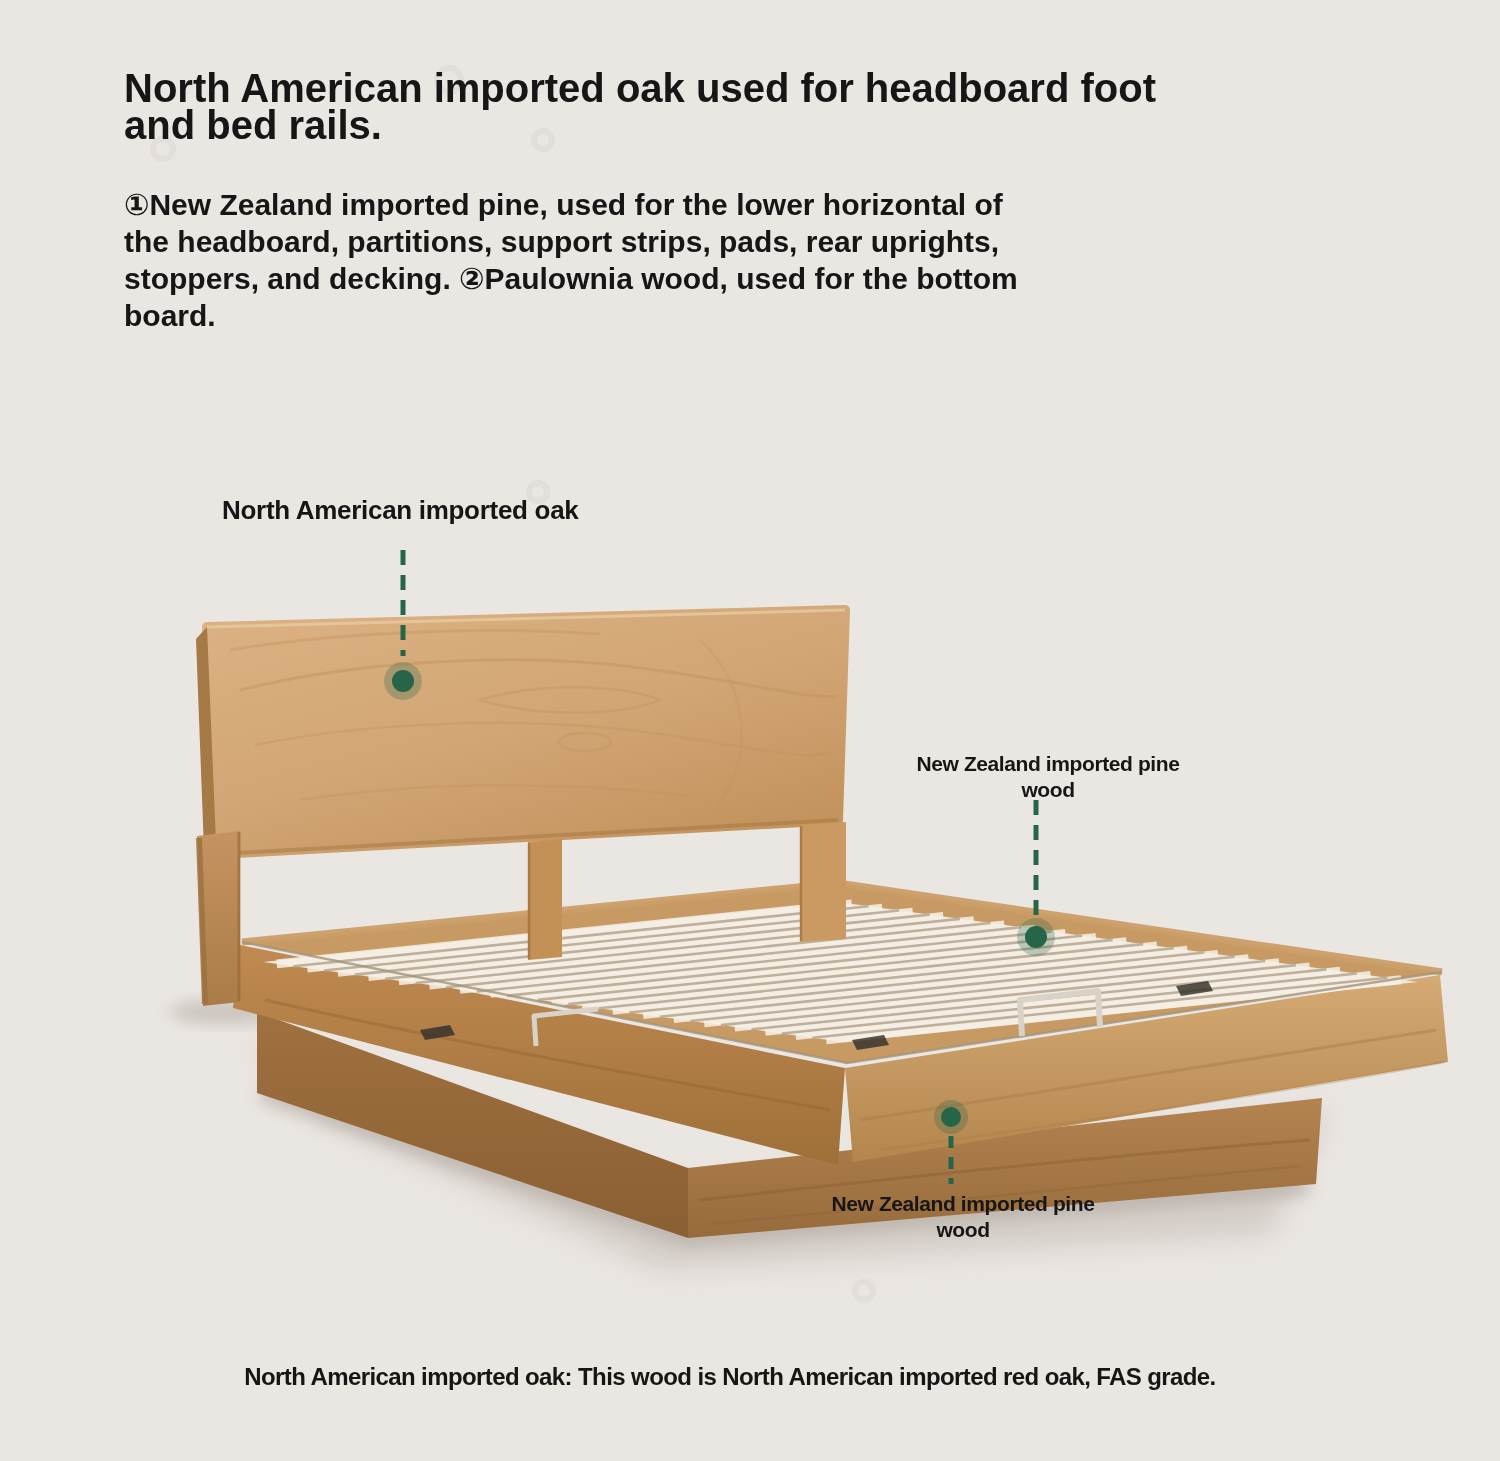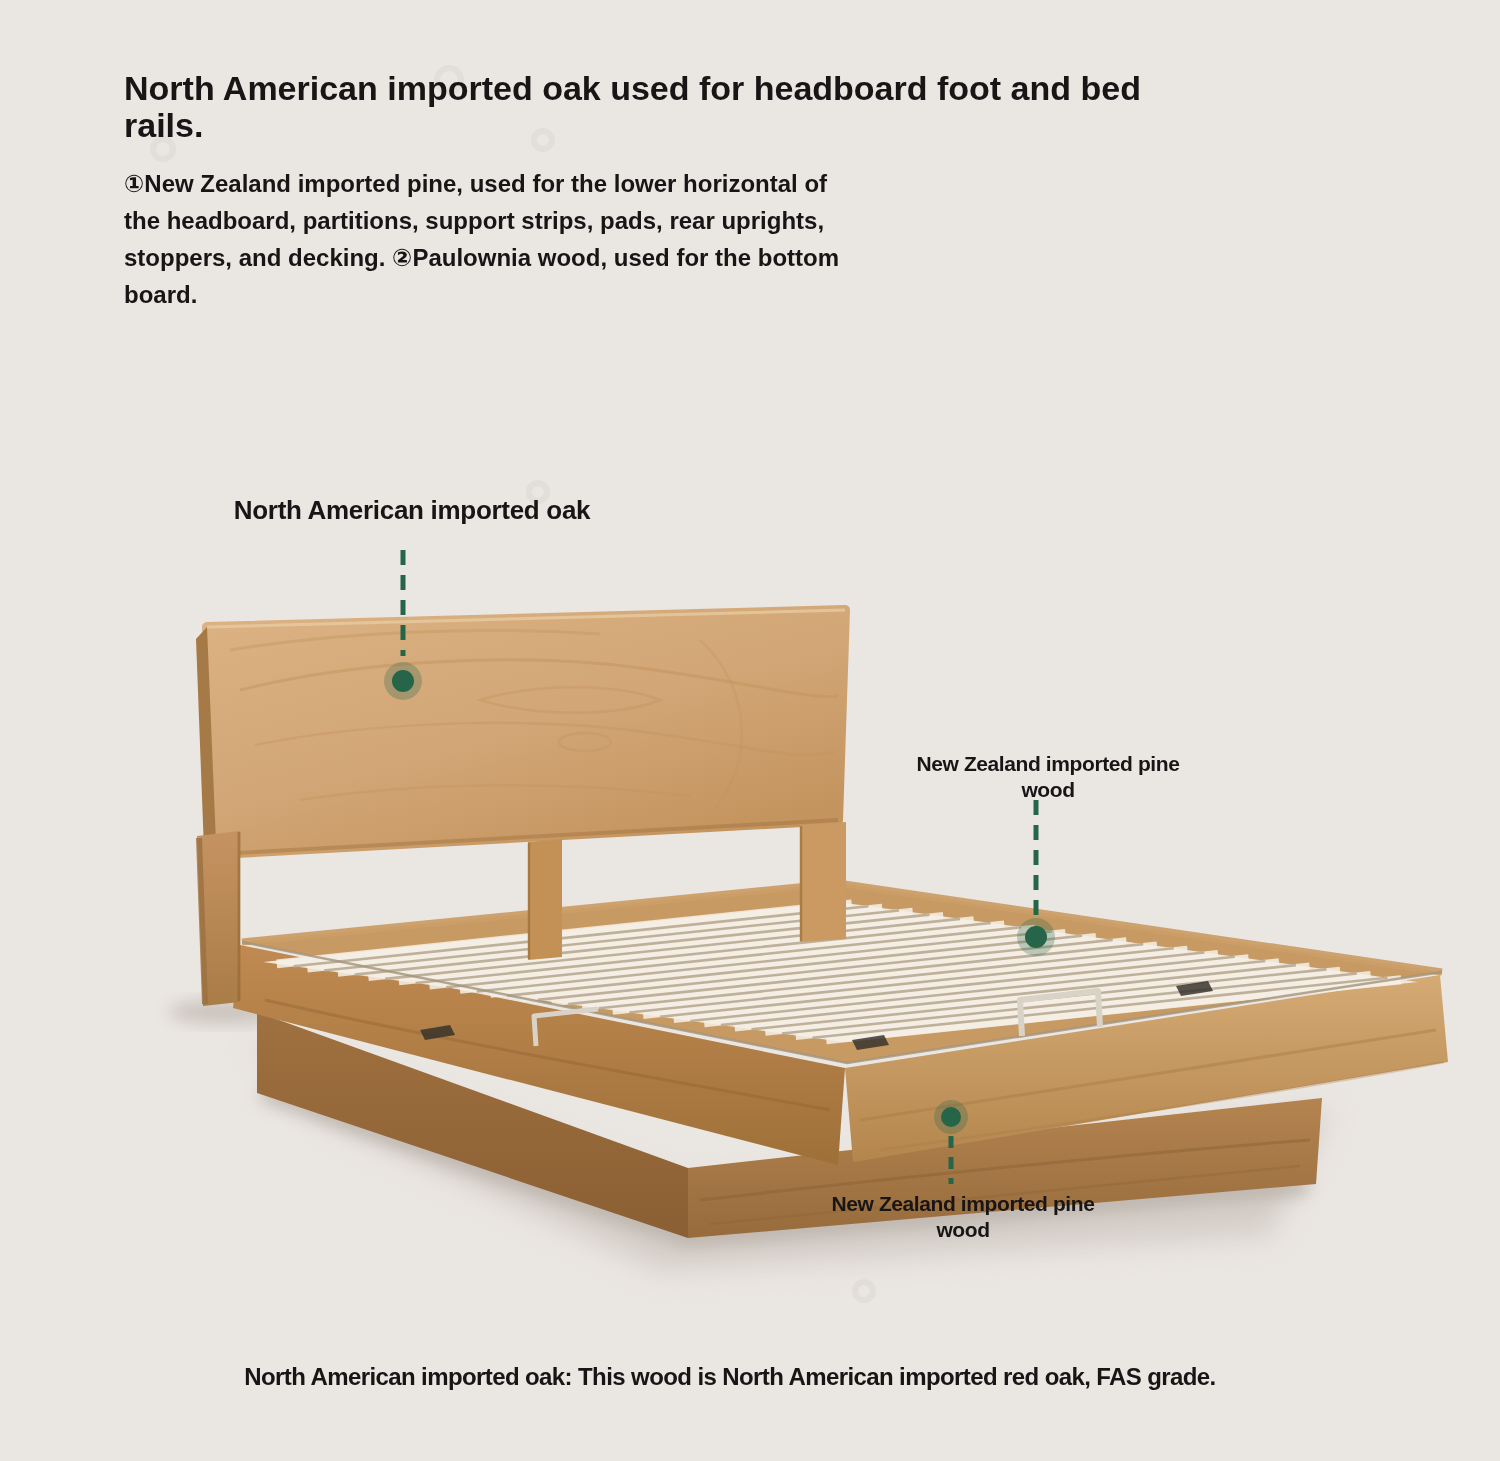--- a/index.html
+++ b/index.html
@@ -14,7 +14,7 @@
   .txt{position:absolute;color:#171515;font-weight:bold;}
   .heading{
     left:124px;top:70px;width:1100px;
-    font-size:34px;line-height:37px;letter-spacing:0px;
+    font-size:40px;line-height:37px;letter-spacing:0px;
   }
   .intro{
     left:124px;top:165px;width:980px;

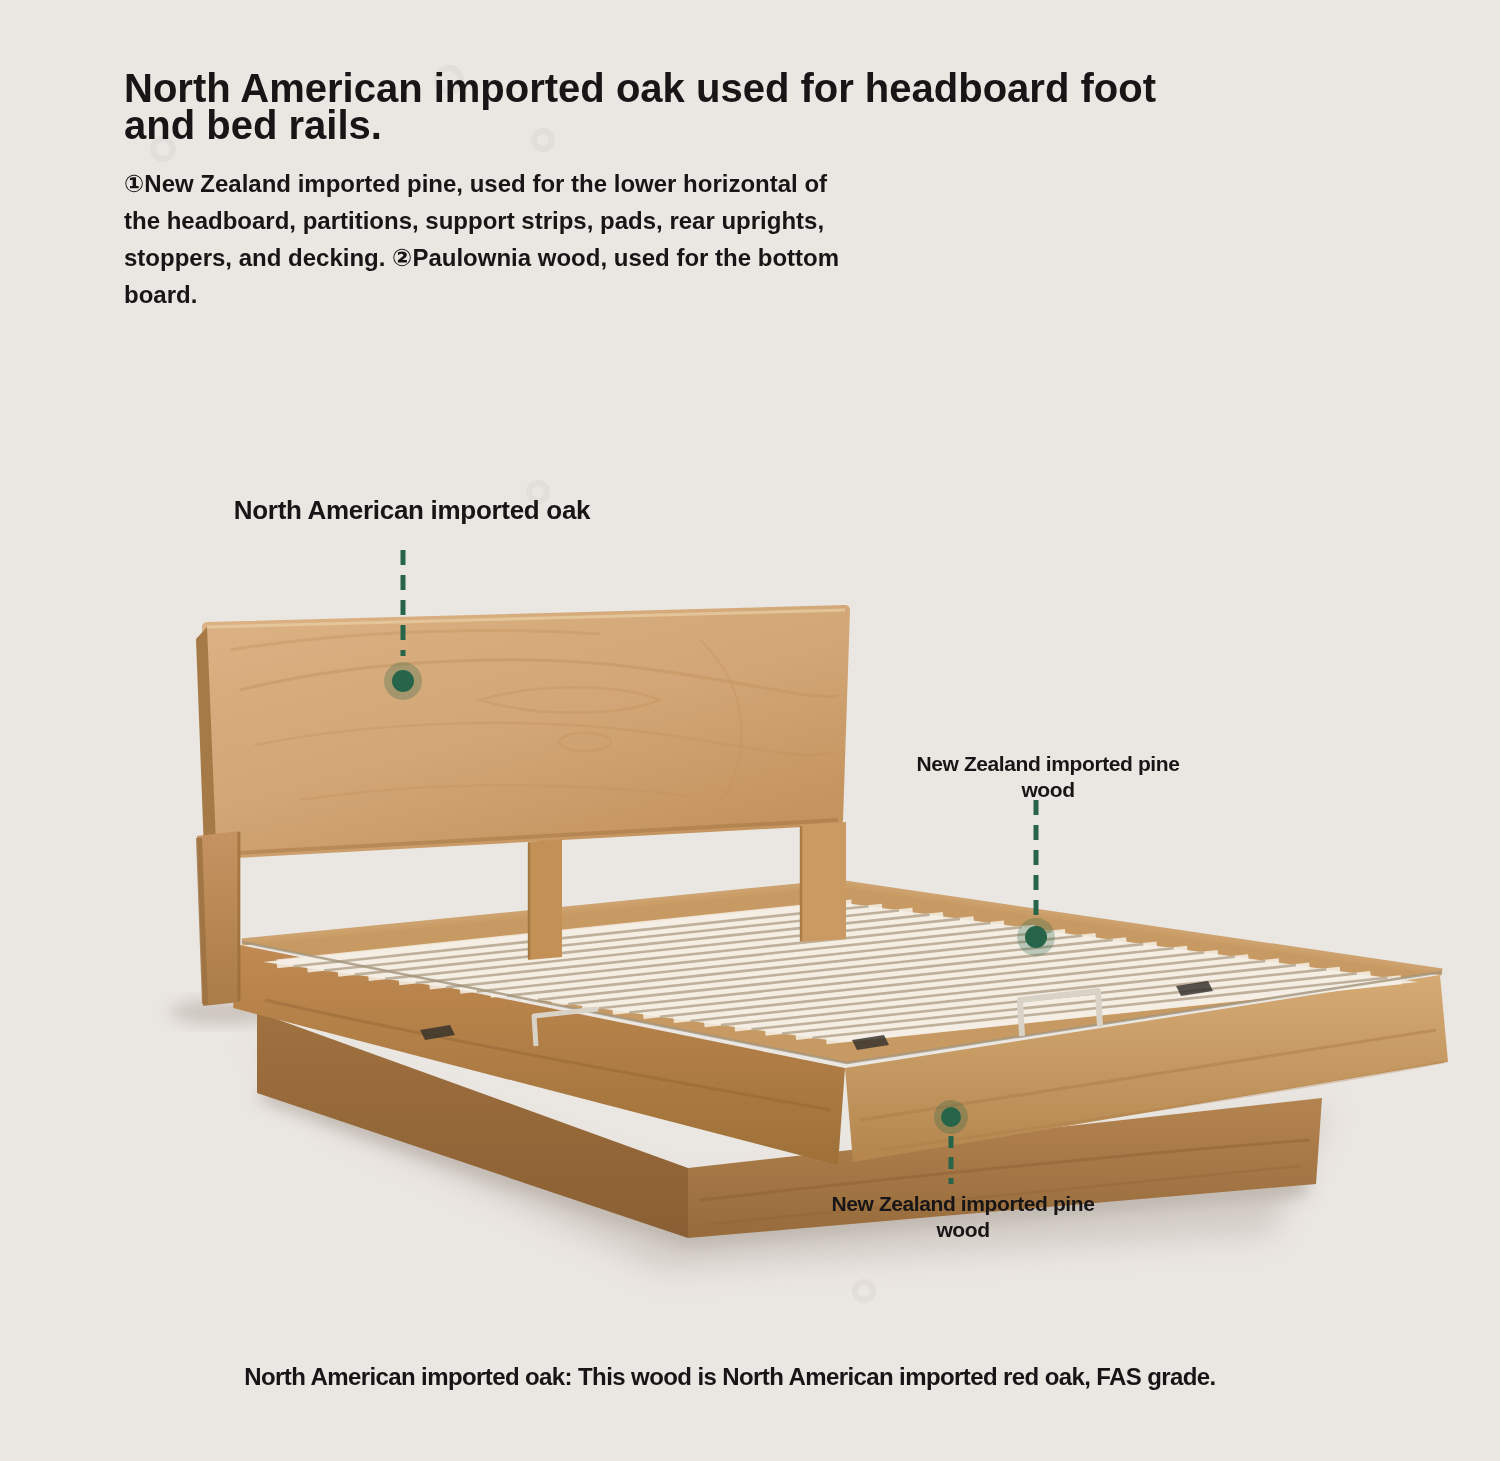--- a/index.html
+++ b/index.html
@@ -17,8 +17,8 @@
     font-size:40px;line-height:37px;letter-spacing:0px;
   }
   .intro{
-    left:124px;top:165px;width:980px;
-    font-size:24px;line-height:37px;
+    left:124px;top:186px;width:980px;
+    font-size:30px;line-height:37px;
     white-space:pre-line;
   }
   .label-1{

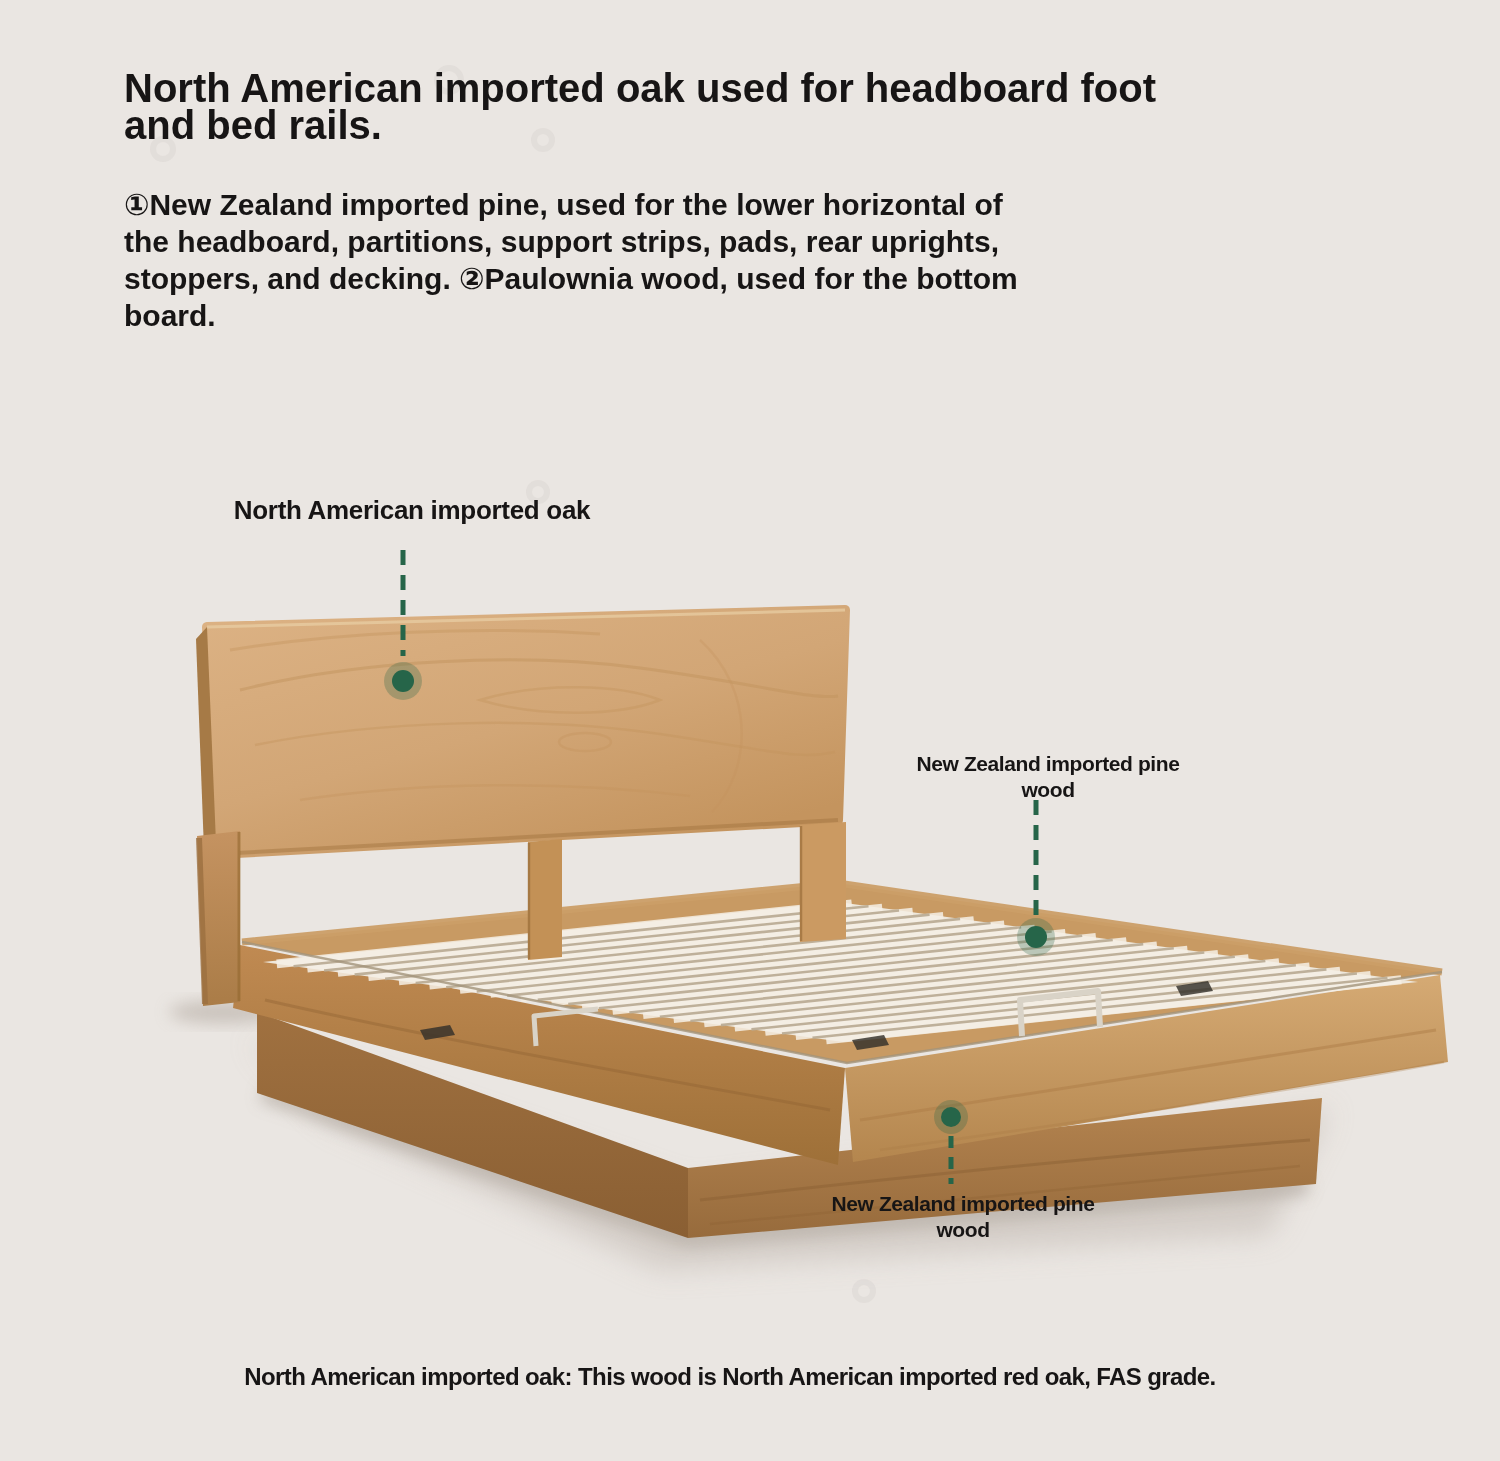--- a/index.html
+++ b/index.html
@@ -23,7 +23,7 @@
   }
   .label-1{
     left:222px;top:494px;width:380px;
-    font-size:26px;line-height:32px;text-align:center;letter-spacing:-0.3px;
+    font-size:26px;line-height:32px;letter-spacing:-0.3px;
   }
   .label-2{
     left:888px;top:751px;width:320px;

